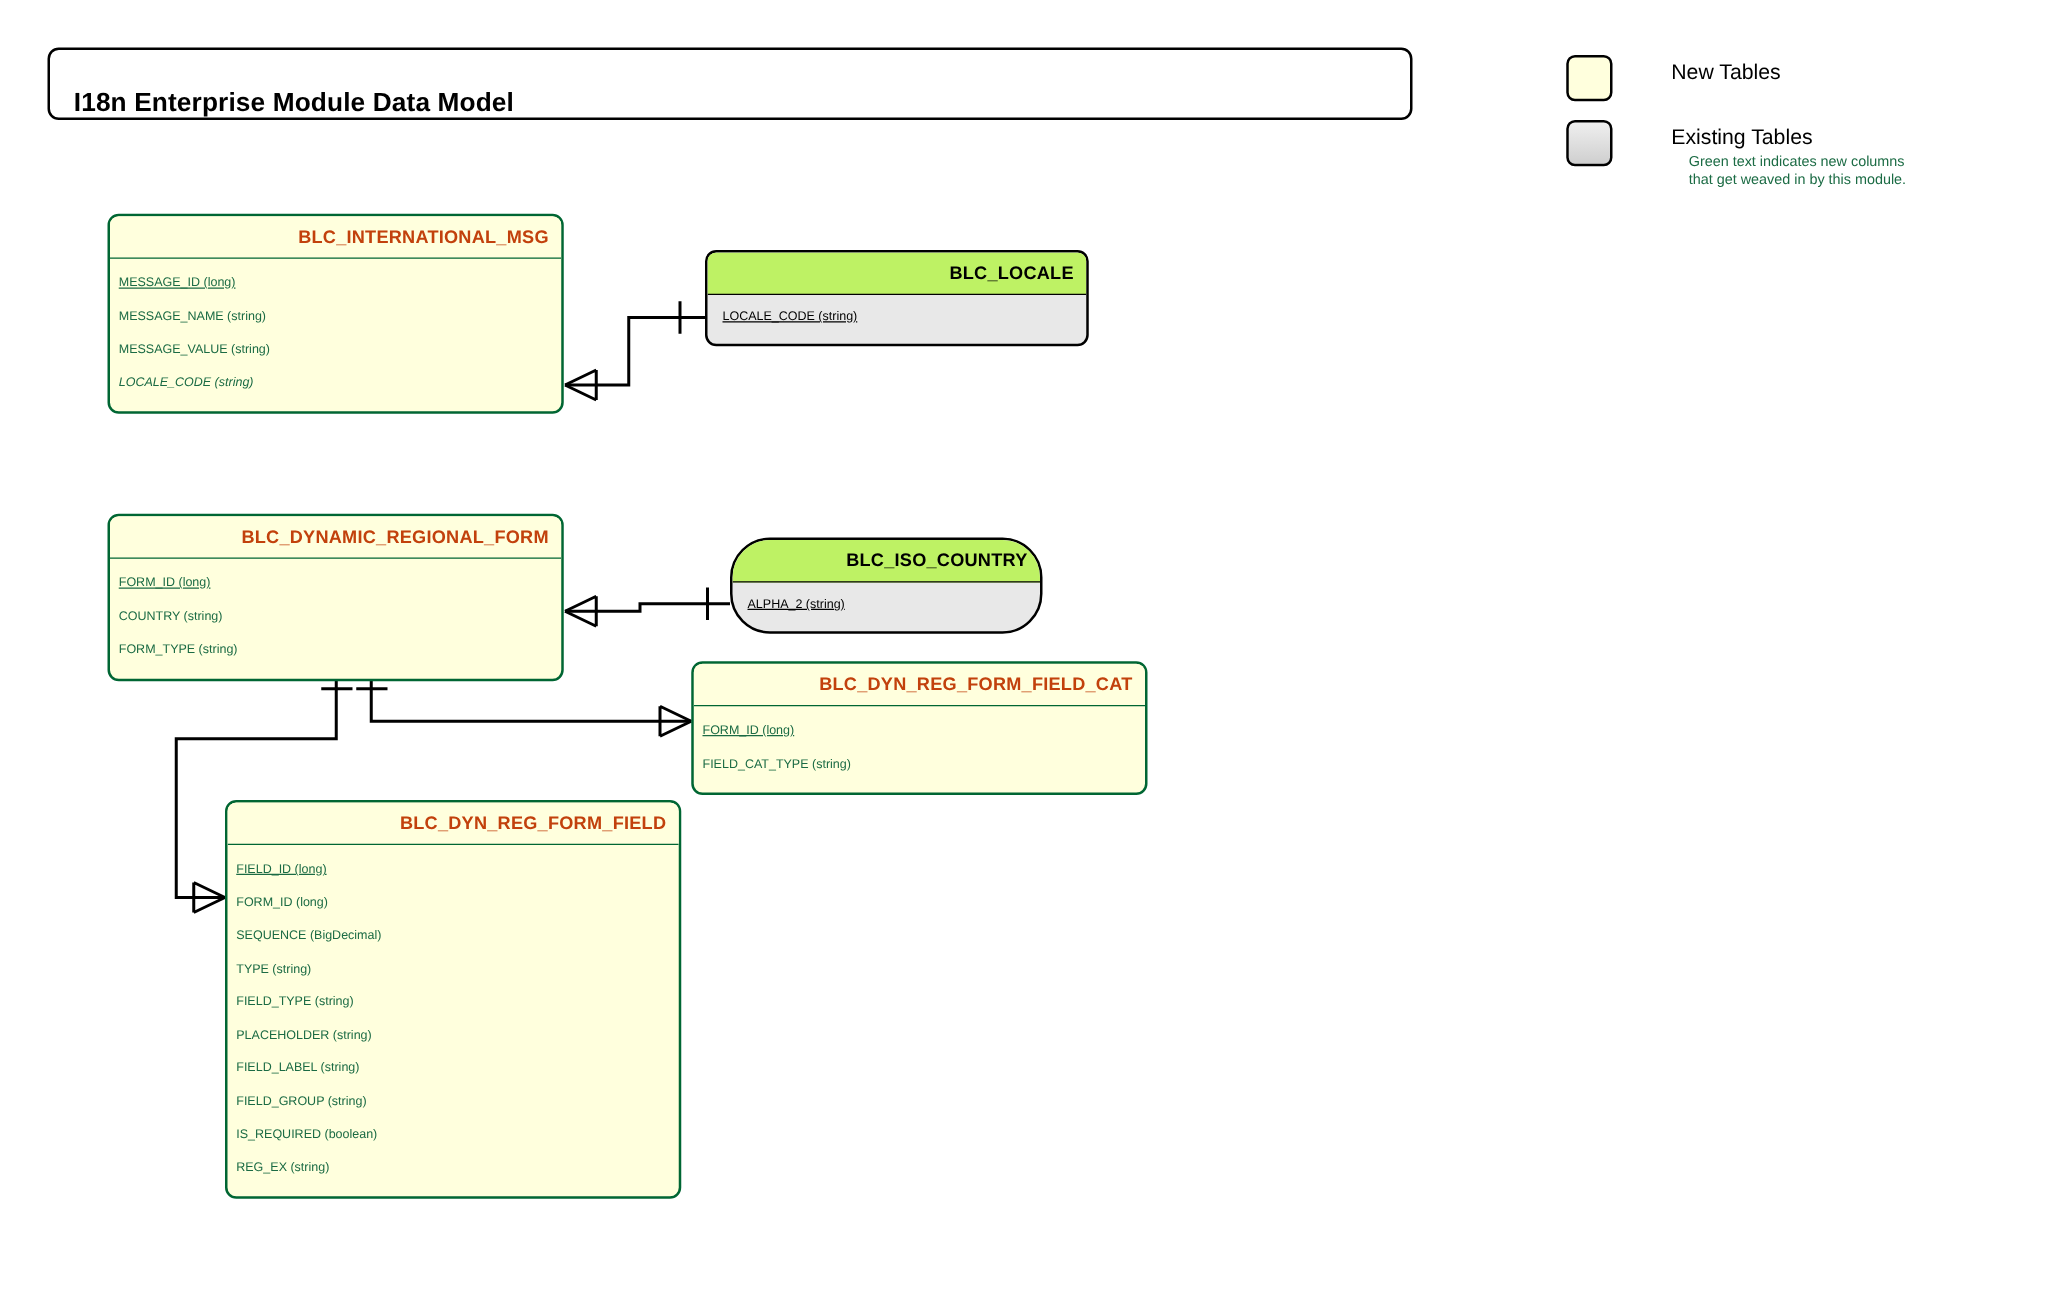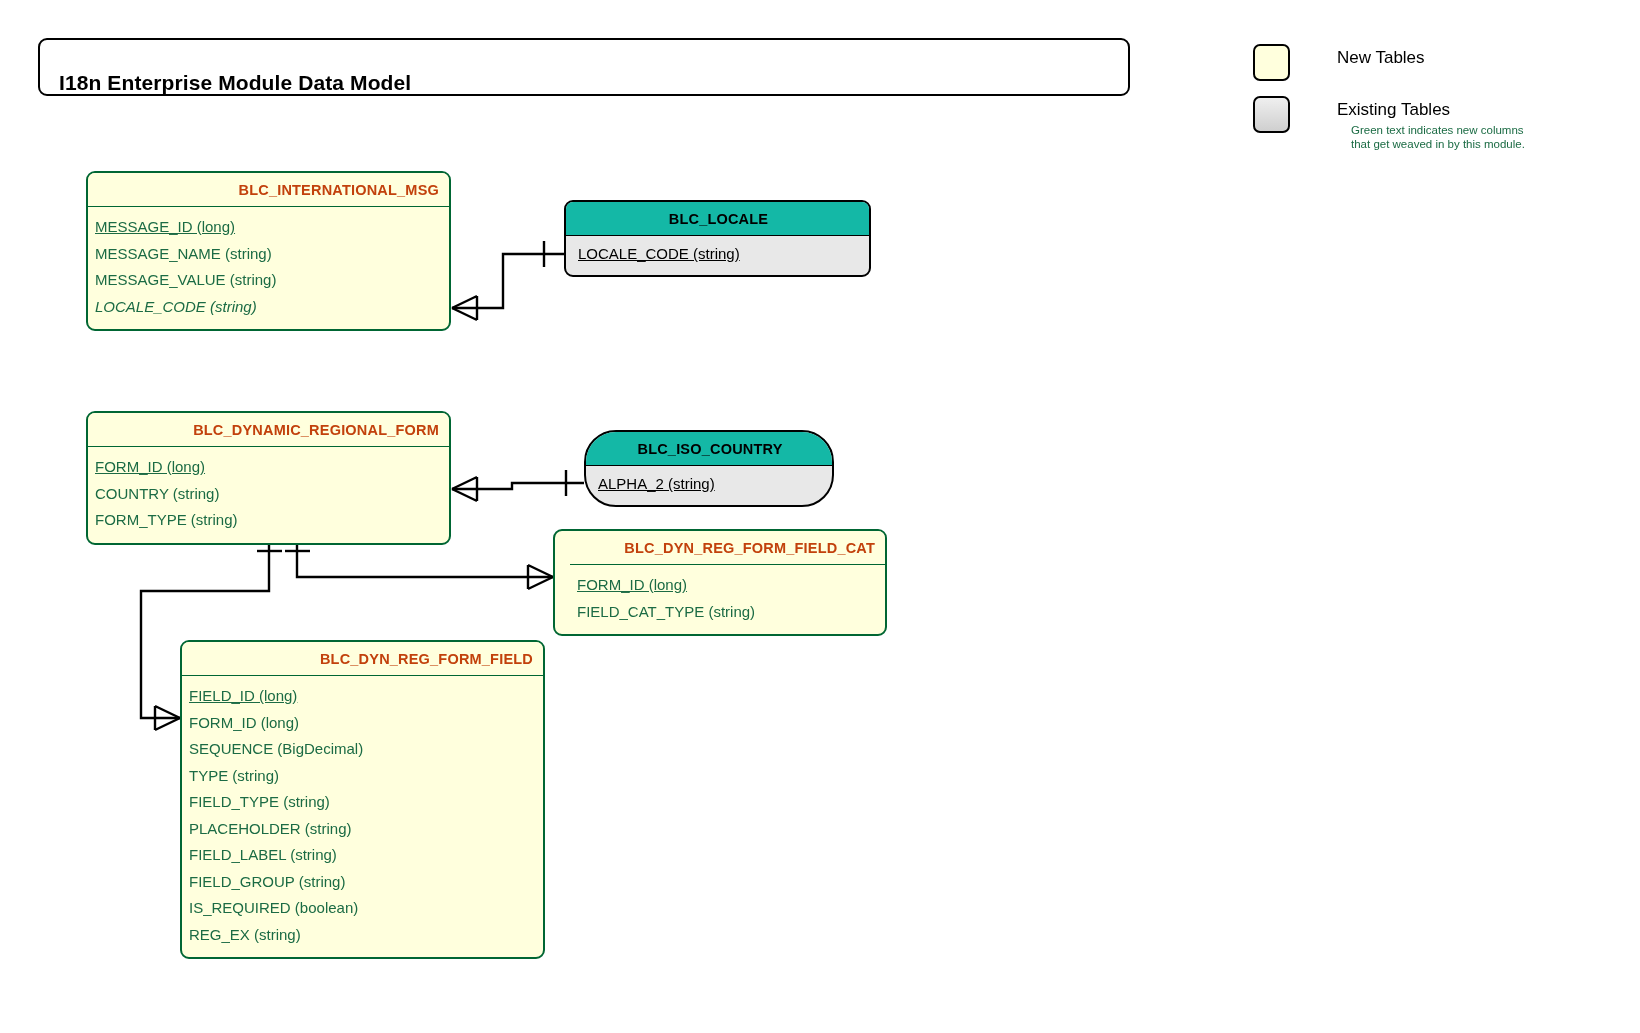--- a/index.html
+++ b/index.html
@@ -58,7 +58,7 @@
   .tbl-body{padding:7px 0 9px 0;}
   .table.existing .tbl-body{padding:5px 0 7px 0;}
   .col{
-    font-size:15px;color:#1b6b44;line-height:26.5px;padding-left:7px;white-space:nowrap;
+    font-size:10px;color:#1b6b44;line-height:26.5px;padding-left:7px;white-space:nowrap;
   }
   .table.existing .col{color:#000;padding-left:12px;}
   .col.pk{text-decoration:underline;}

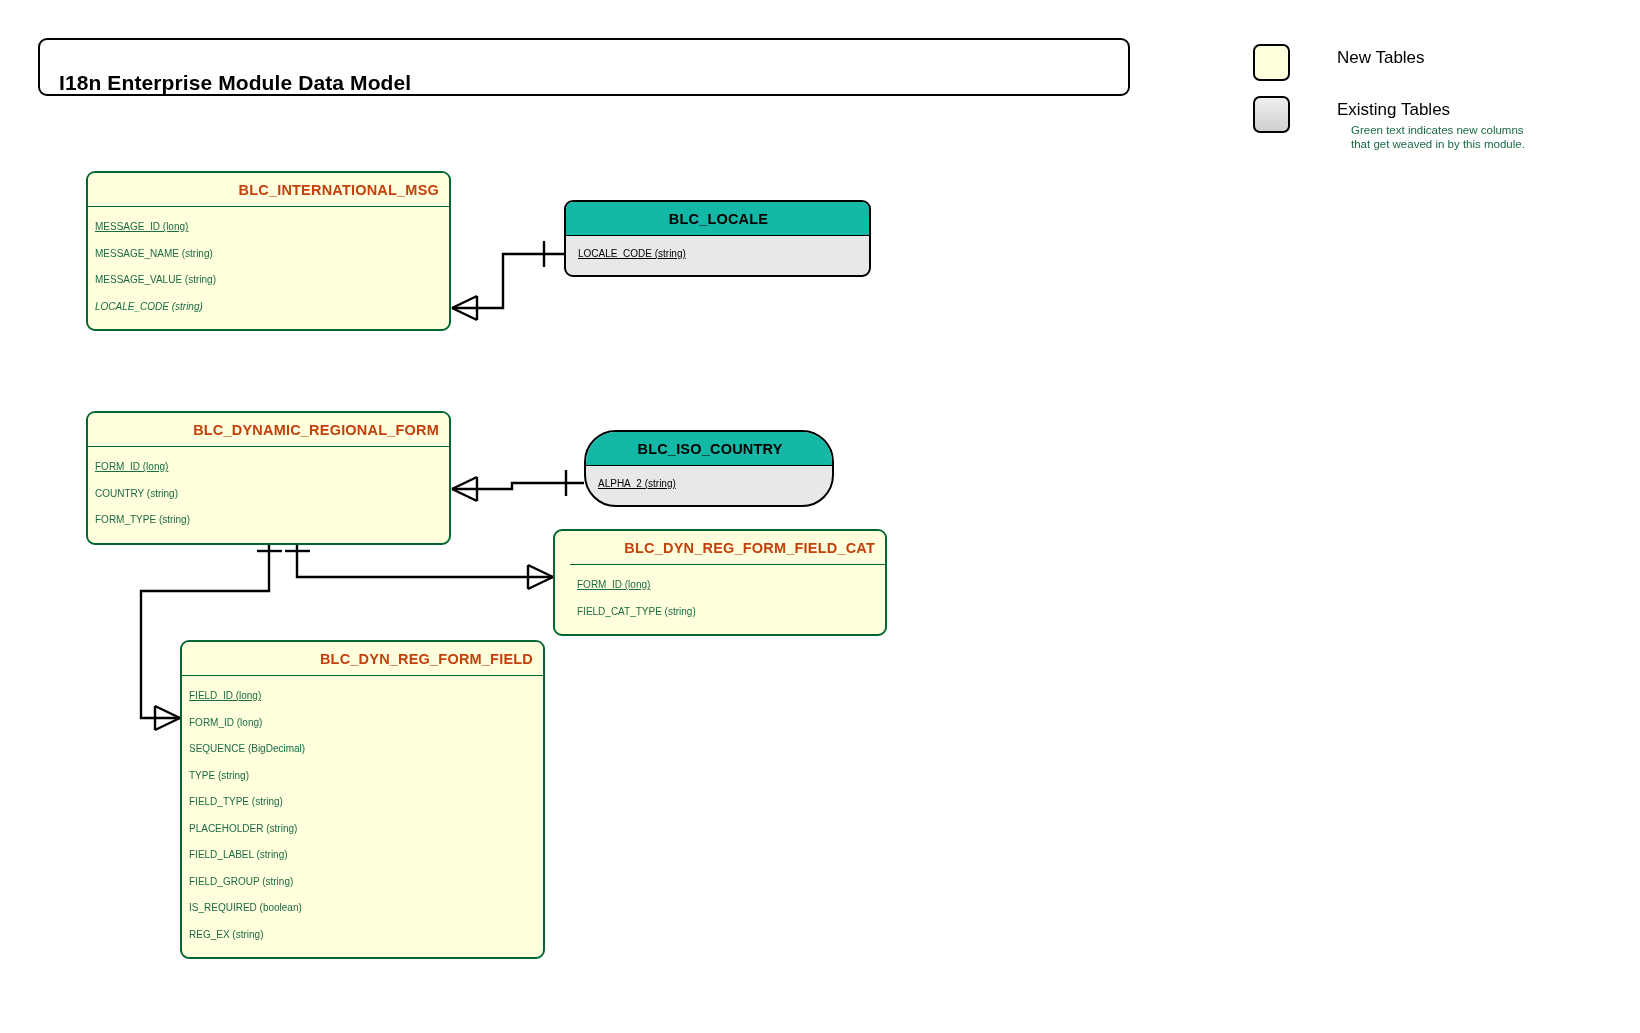--- a/index.html
+++ b/index.html
@@ -52,8 +52,8 @@
     background:#ffffdd;
   }
   .table.existing .tbl-title{
-    color:#000;text-align:center;padding-left:12px;border-bottom:1.6px solid #000;
-    background:#14b8a6;
+    color:#000;text-align:right;padding-left:12px;border-bottom:1.6px solid #000;
+    background:#bef264;
   }
   .tbl-body{padding:7px 0 9px 0;}
   .table.existing .tbl-body{padding:5px 0 7px 0;}

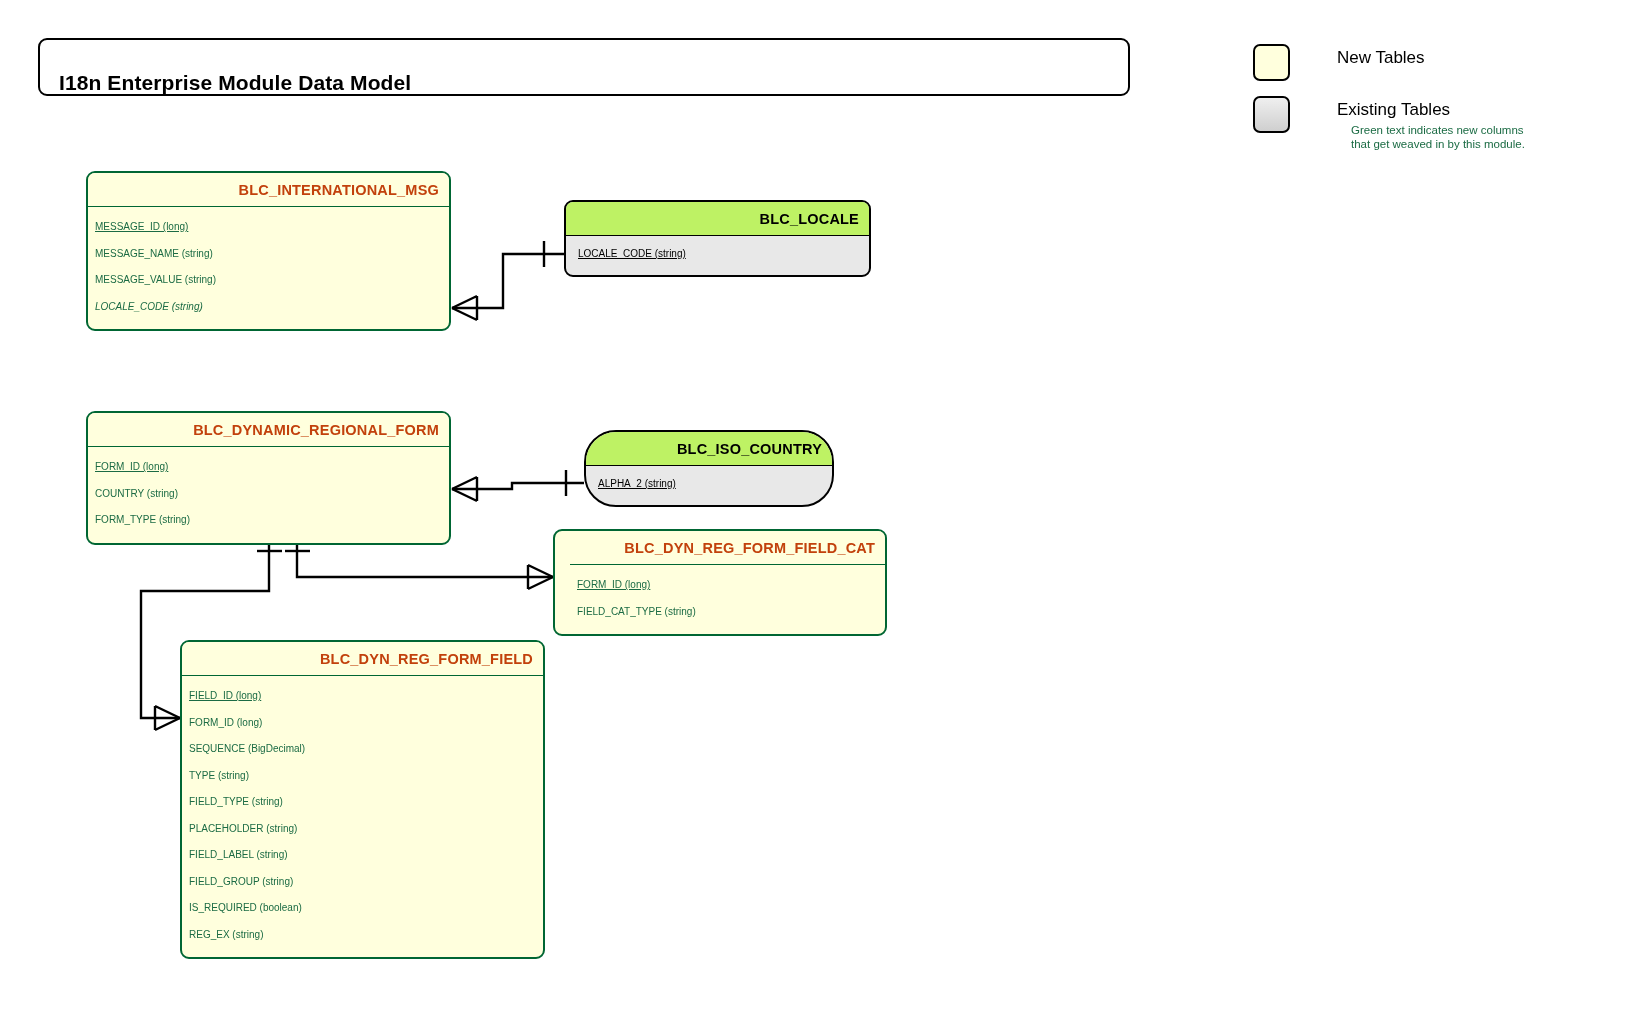--- a/index.html
+++ b/index.html
@@ -156,7 +156,7 @@
     </div>
   </div>
 
-  <div class="table" style="left:553px;top:529px;width:334px;padding-left:15px;">
+  <div class="table" style="left:553px;top:529px;width:365px;">
     <div class="tbl-title">BLC_DYN_REG_FORM_FIELD_CAT</div>
     <div class="tbl-body">
       <div class="col pk">FORM_ID (long)</div>

